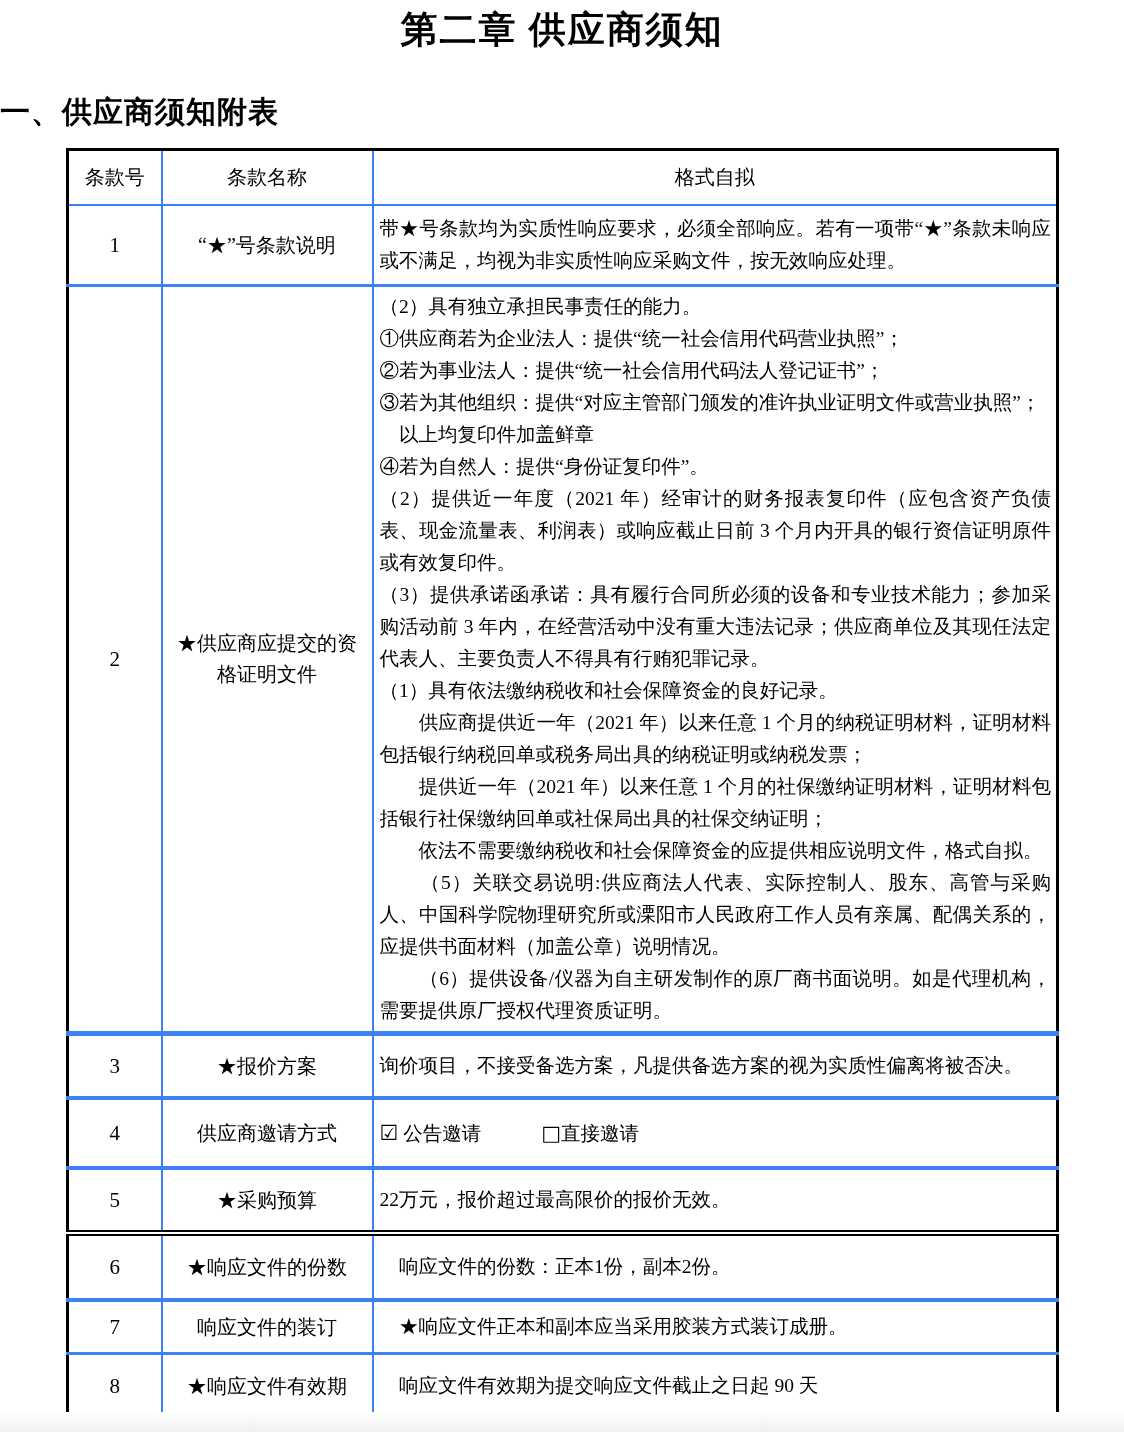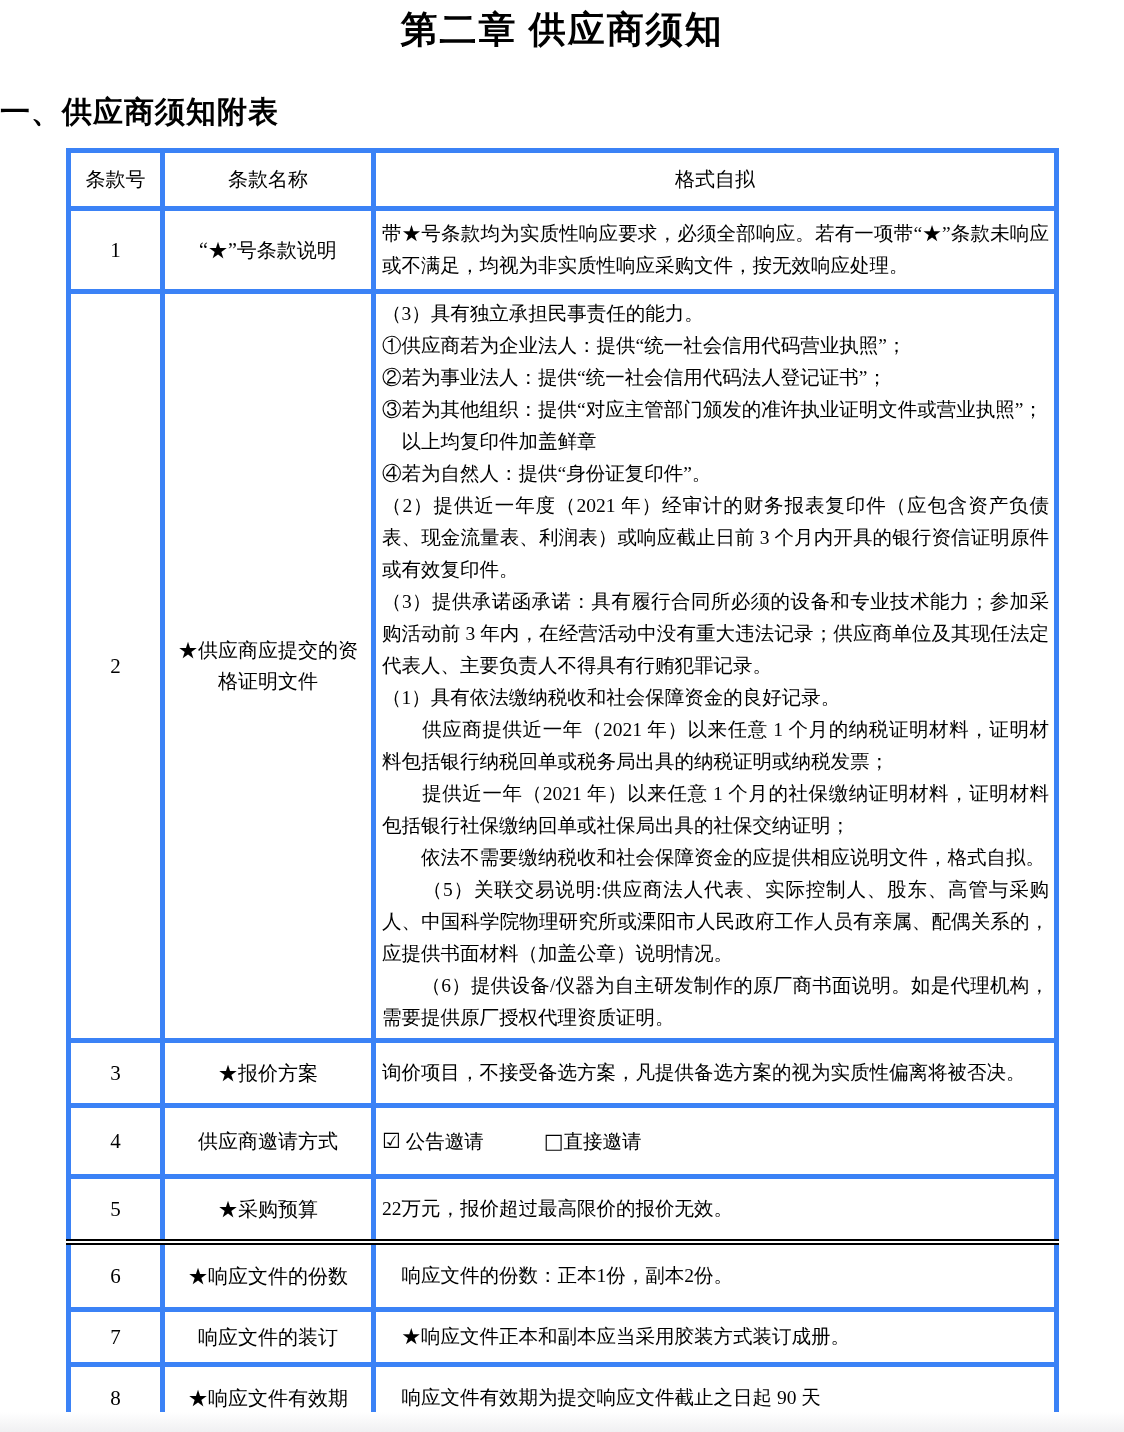--- a/index.html
+++ b/index.html
@@ -37,7 +37,7 @@
   col.c-no{width:94px;}
   col.c-name{width:211px;}
   th,td{
-    border:5px solid #3b82f6;
+    border:2px solid #3b82f6;
     vertical-align:middle;
     word-break:break-all;
   }

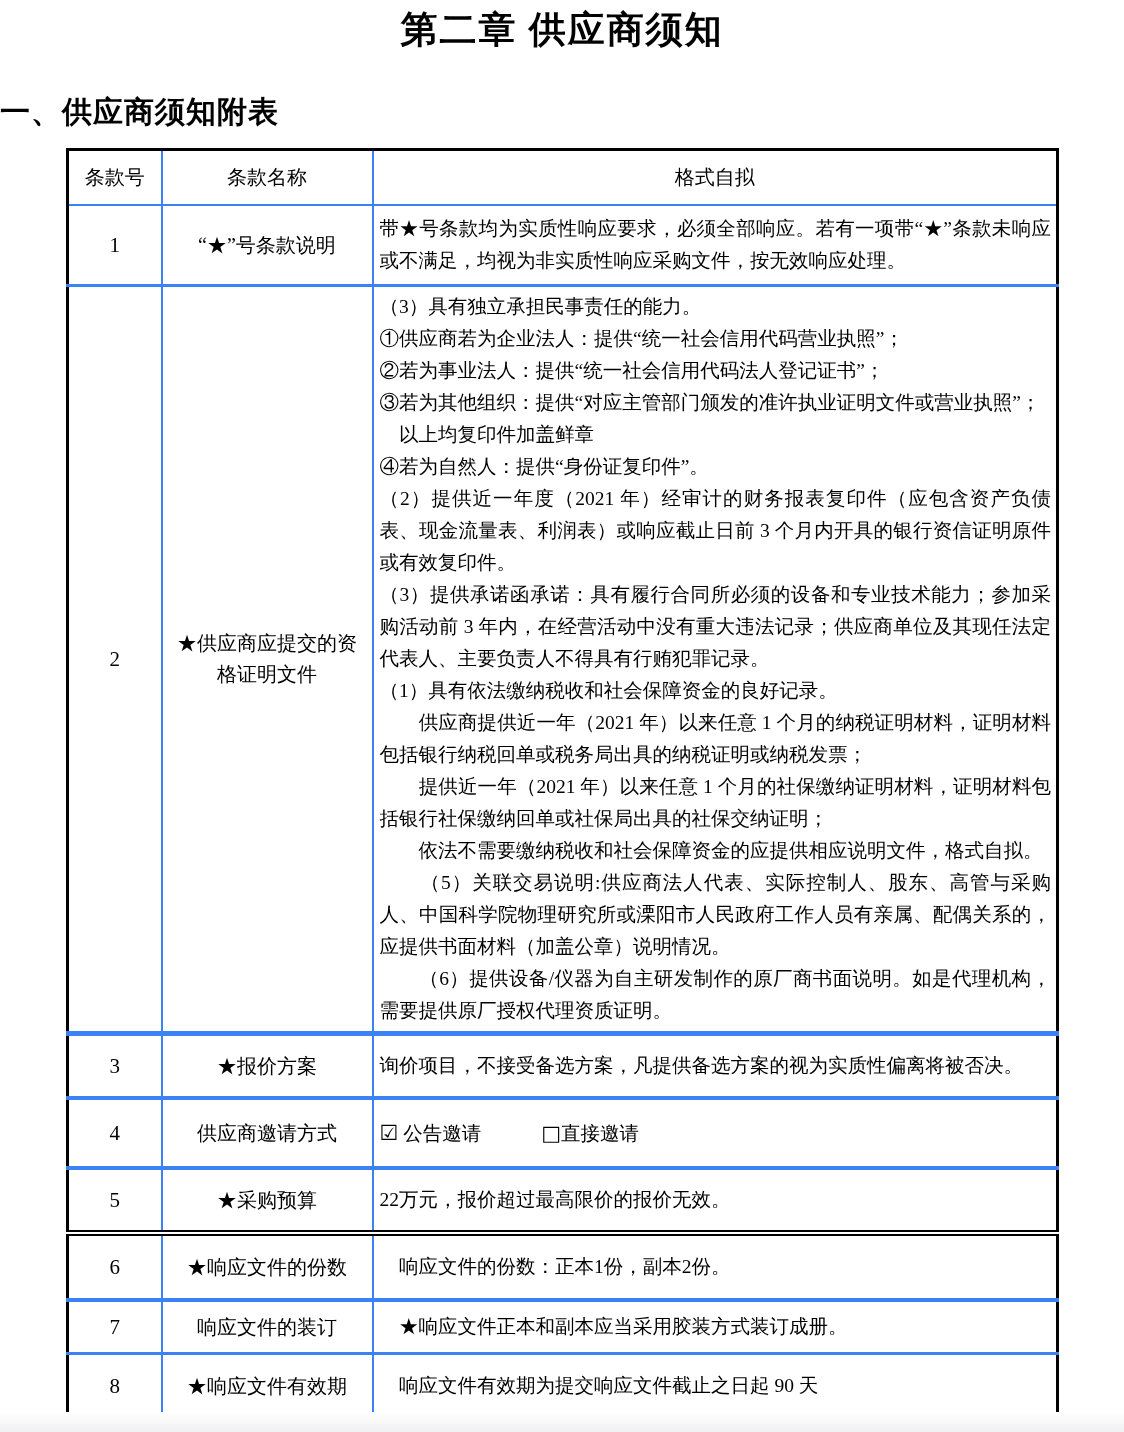--- a/index.html
+++ b/index.html
@@ -118,7 +118,7 @@
           <td class="no-cell">2</td>
           <td class="name-cell">★供应商应提交的资格证明文件</td>
           <td class="desc-cell">
-            <p>（3）具有独立承担民事责任的能力。</p>
+            <p>（2）具有独立承担民事责任的能力。</p>
             <p>①供应商若为企业法人：提供“统一社会信用代码营业执照”；</p>
             <p>②若为事业法人：提供“统一社会信用代码法人登记证书”；</p>
             <p>③若为其他组织：提供“对应主管部门颁发的准许执业证明文件或营业执照”；</p>

